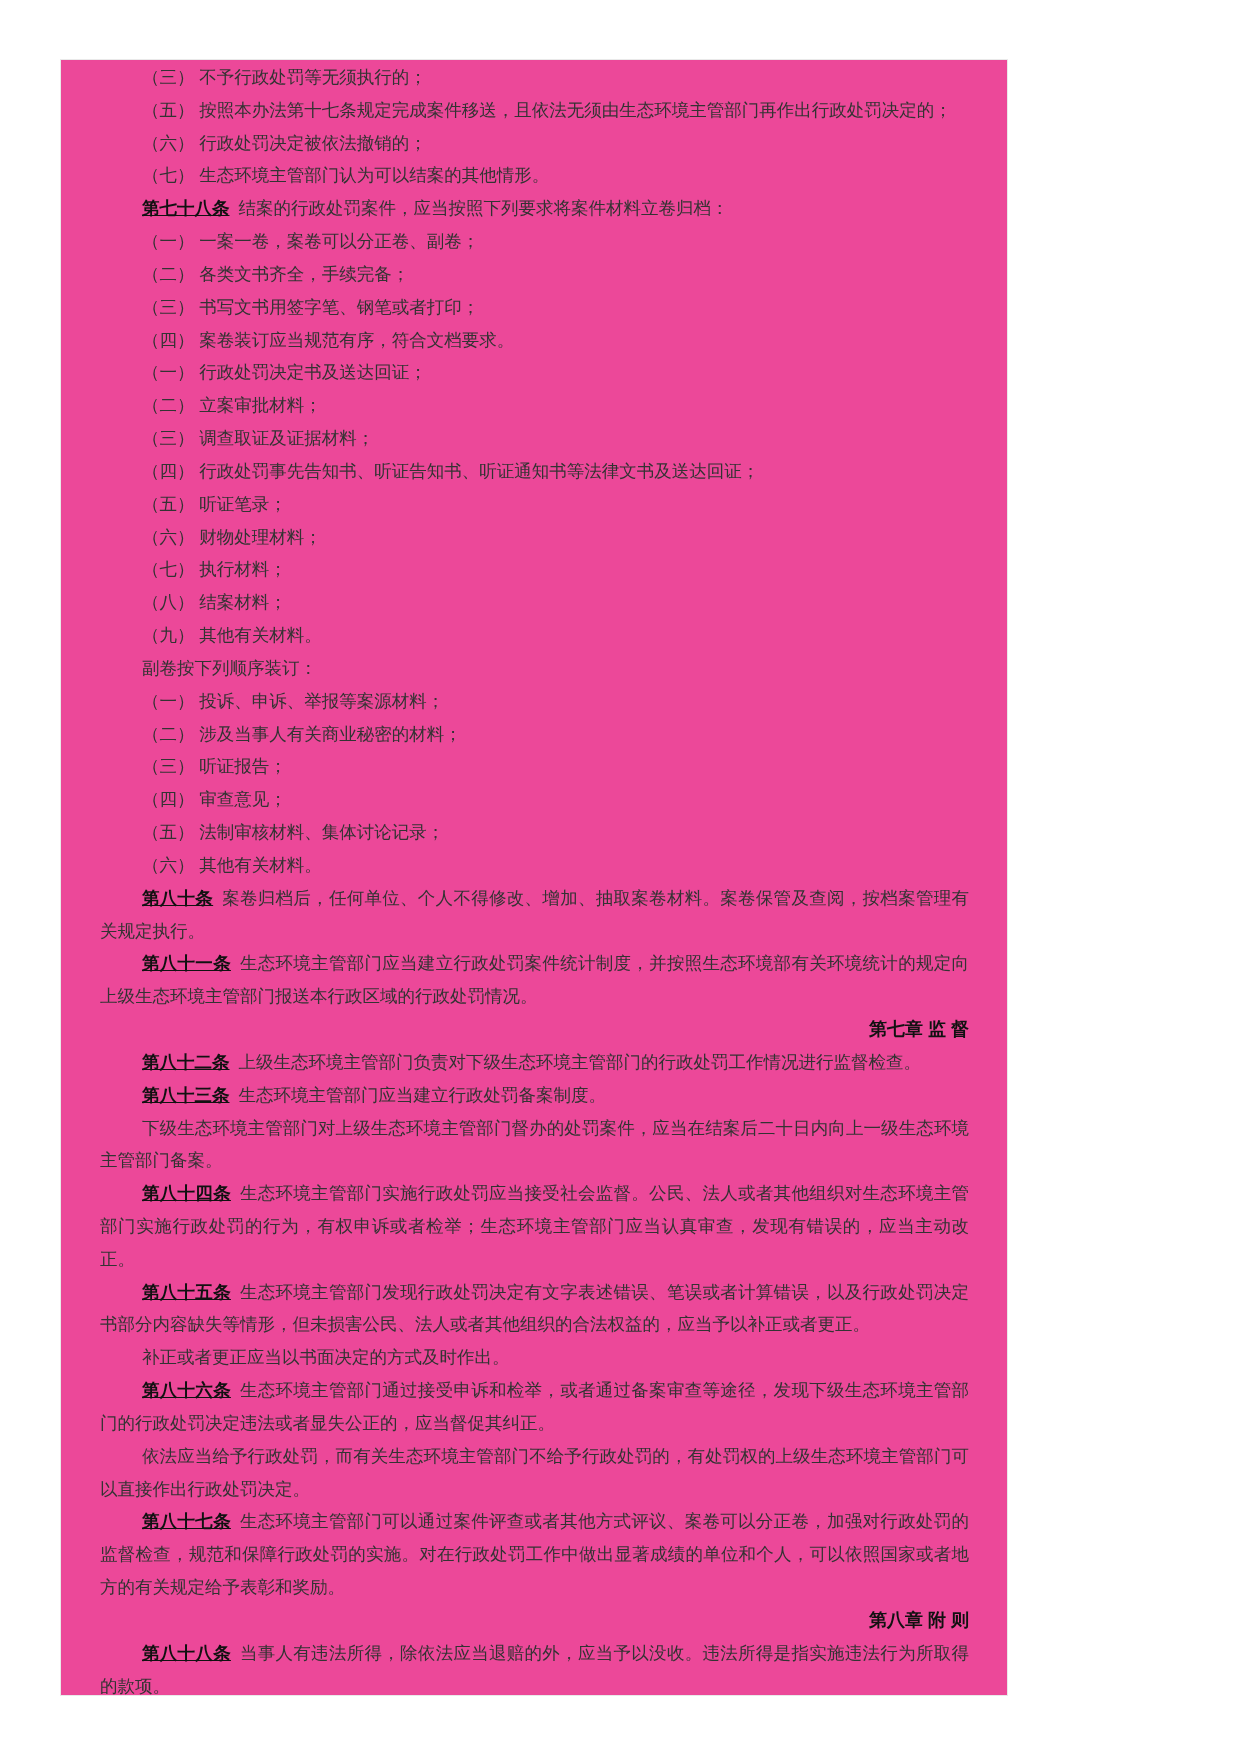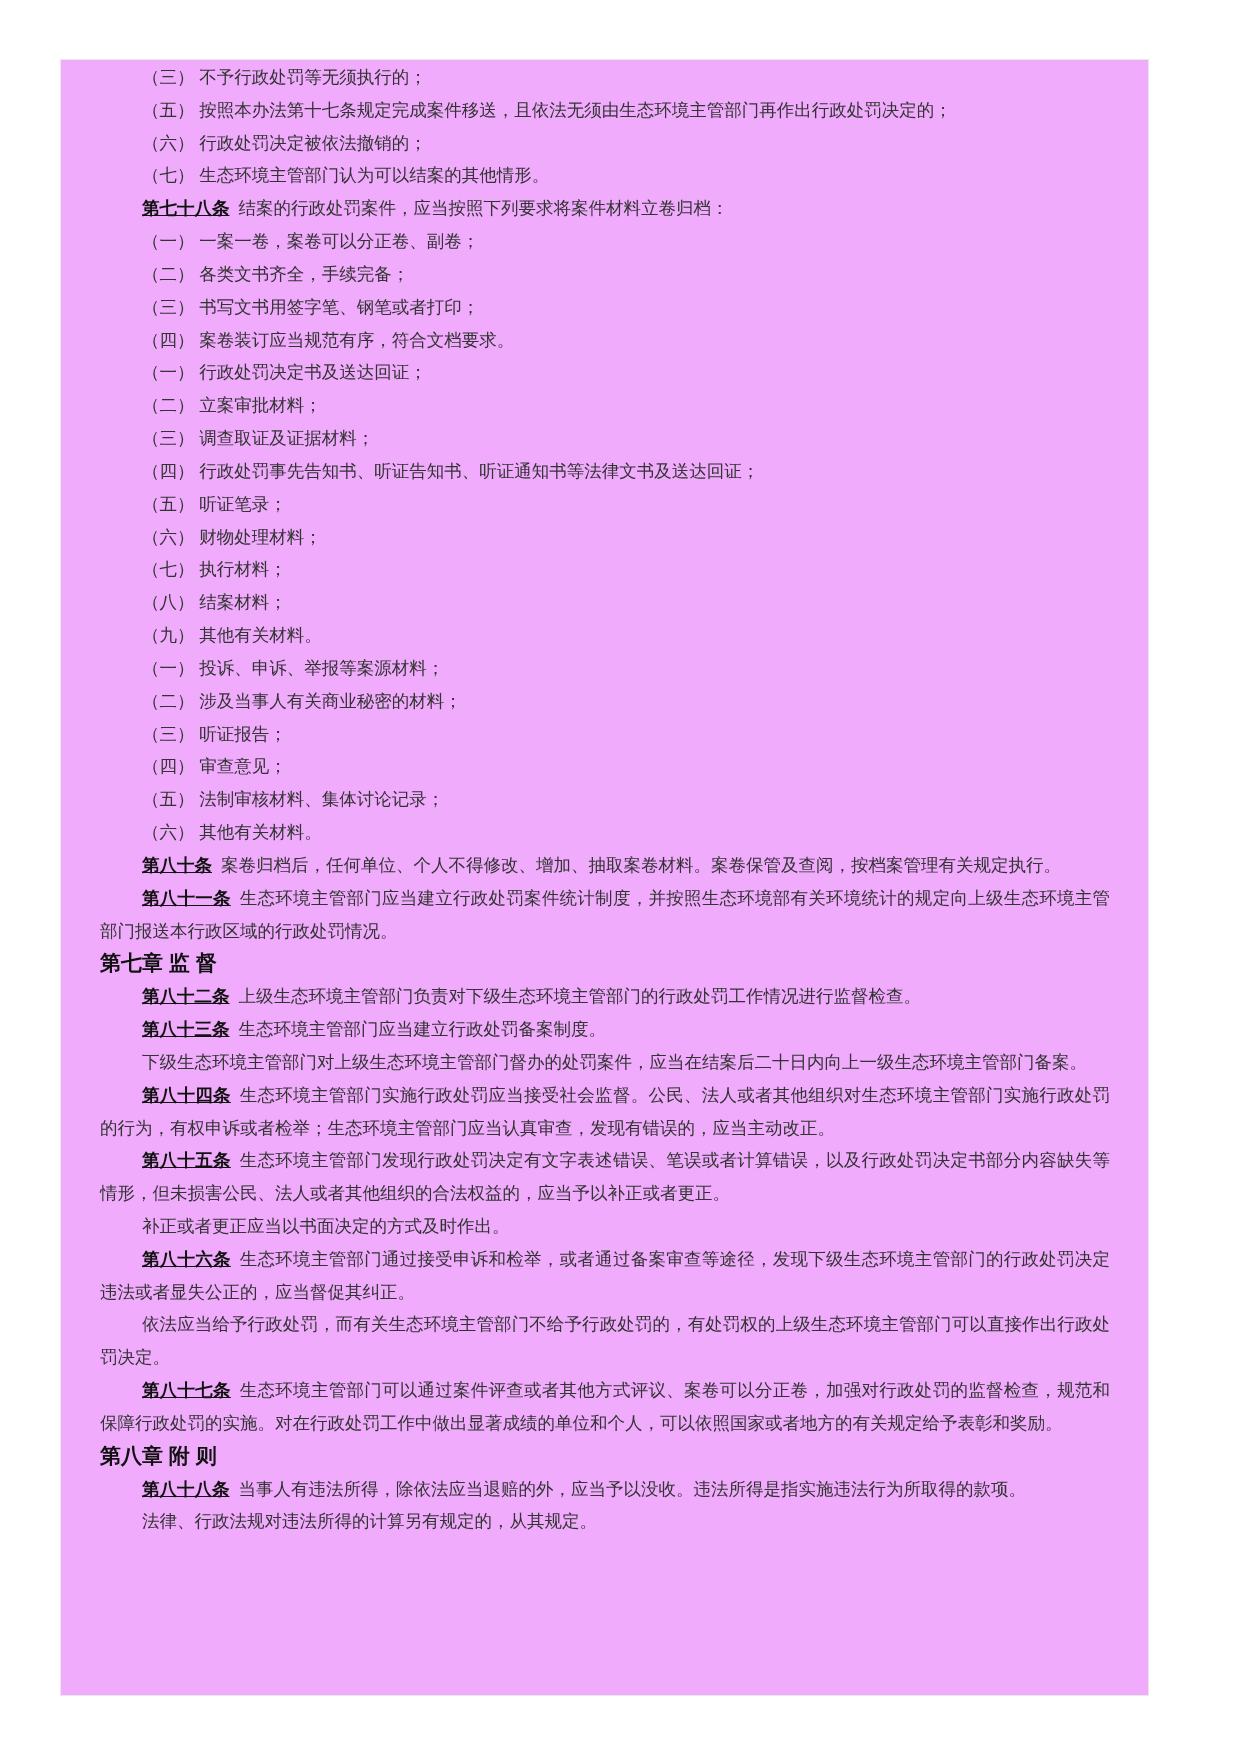--- a/index.html
+++ b/index.html
@@ -17,10 +17,10 @@
     position: absolute;
     left: 60px;
     top: 59px;
-    width: 1089px;
+    width: 948px;
     height: 1637px;
     box-sizing: border-box;
-    background: #f0abfc;
+    background: #ec4899;
     border: 1px solid #e9e9e9;
     padding: 1px 38px 0 39px;
     overflow: hidden;

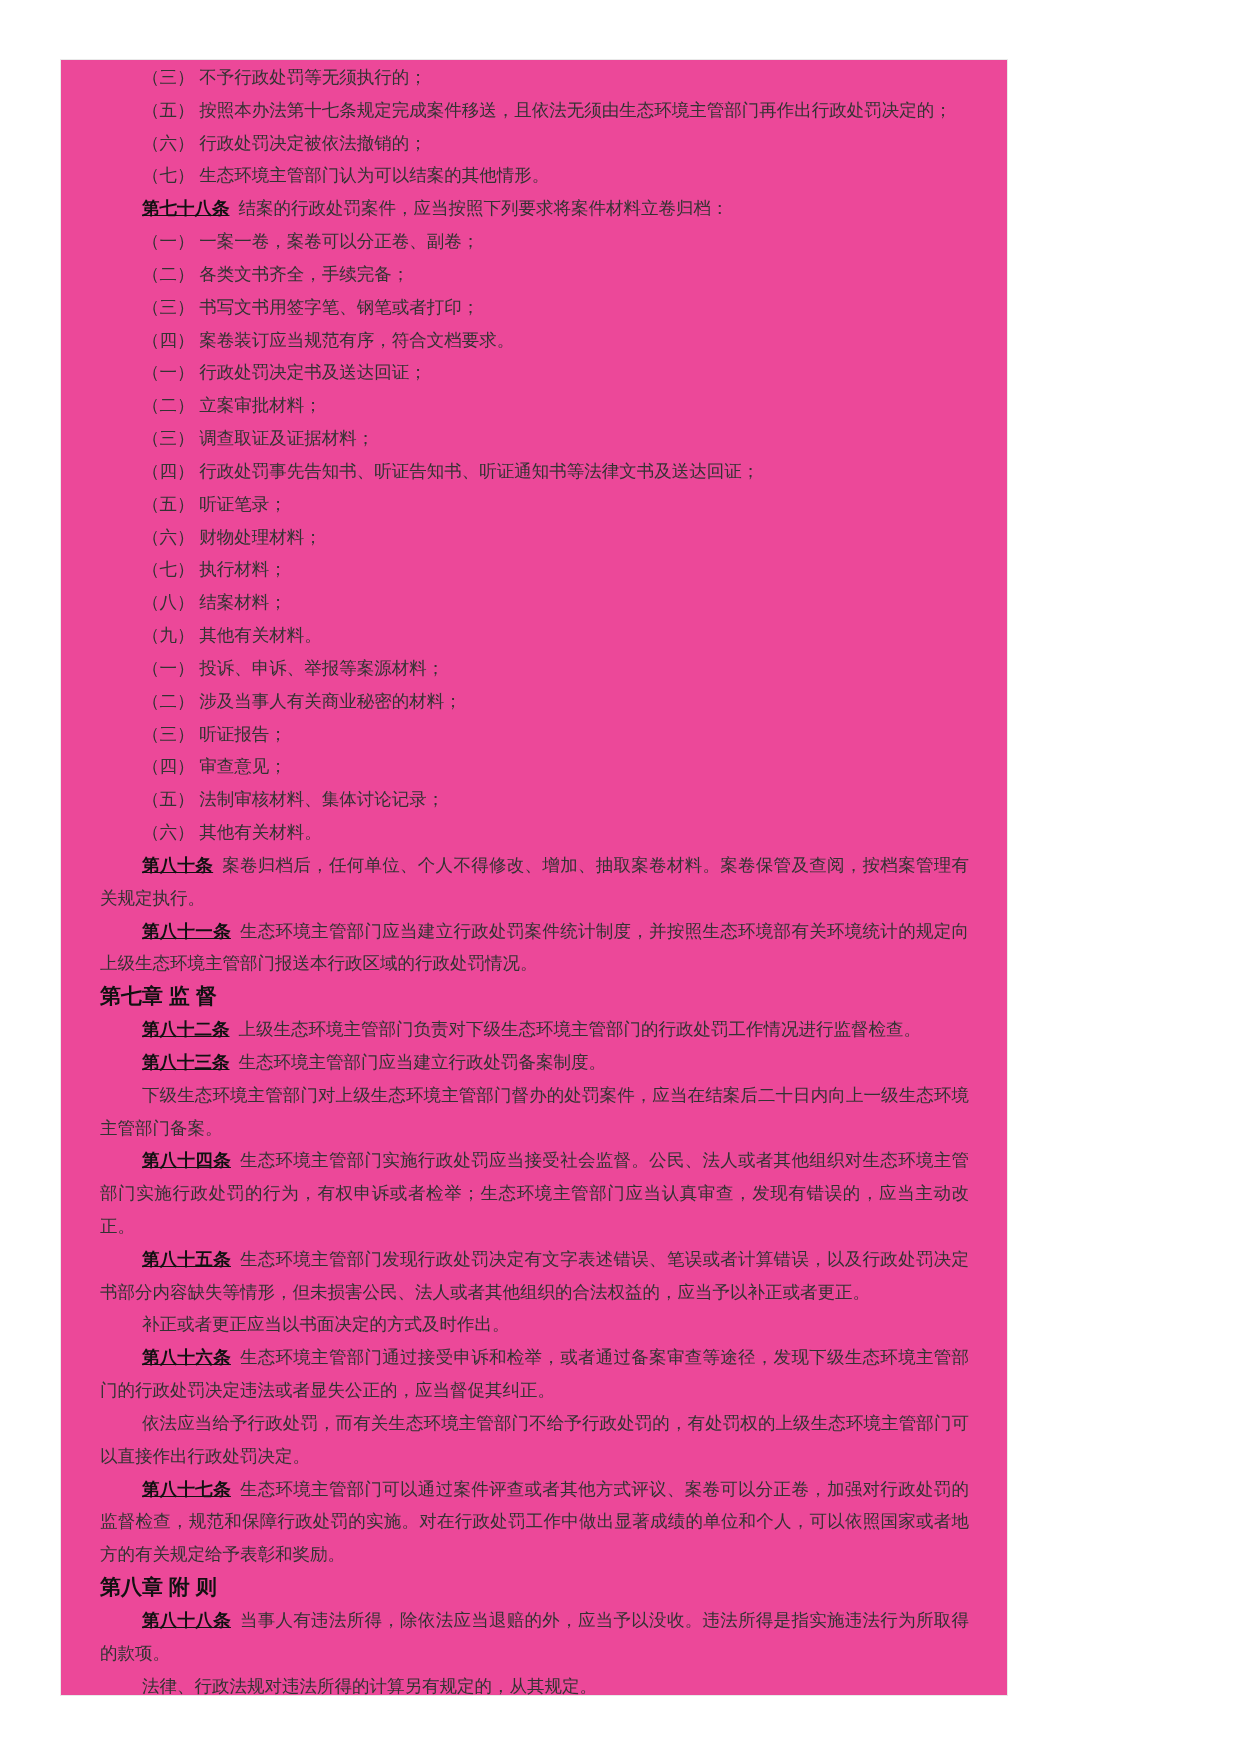--- a/index.html
+++ b/index.html
@@ -75,6 +75,7 @@
       <p class="para">（七） 执行材料；</p>
       <p class="para">（八） 结案材料；</p>
       <p class="para">（九） 其他有关材料。</p>
+      <p class="para">副卷按下列顺序装订：</p>
       <p class="para">（一） 投诉、申诉、举报等案源材料；</p>
       <p class="para">（二） 涉及当事人有关商业秘密的材料；</p>
       <p class="para">（三） 听证报告；</p>

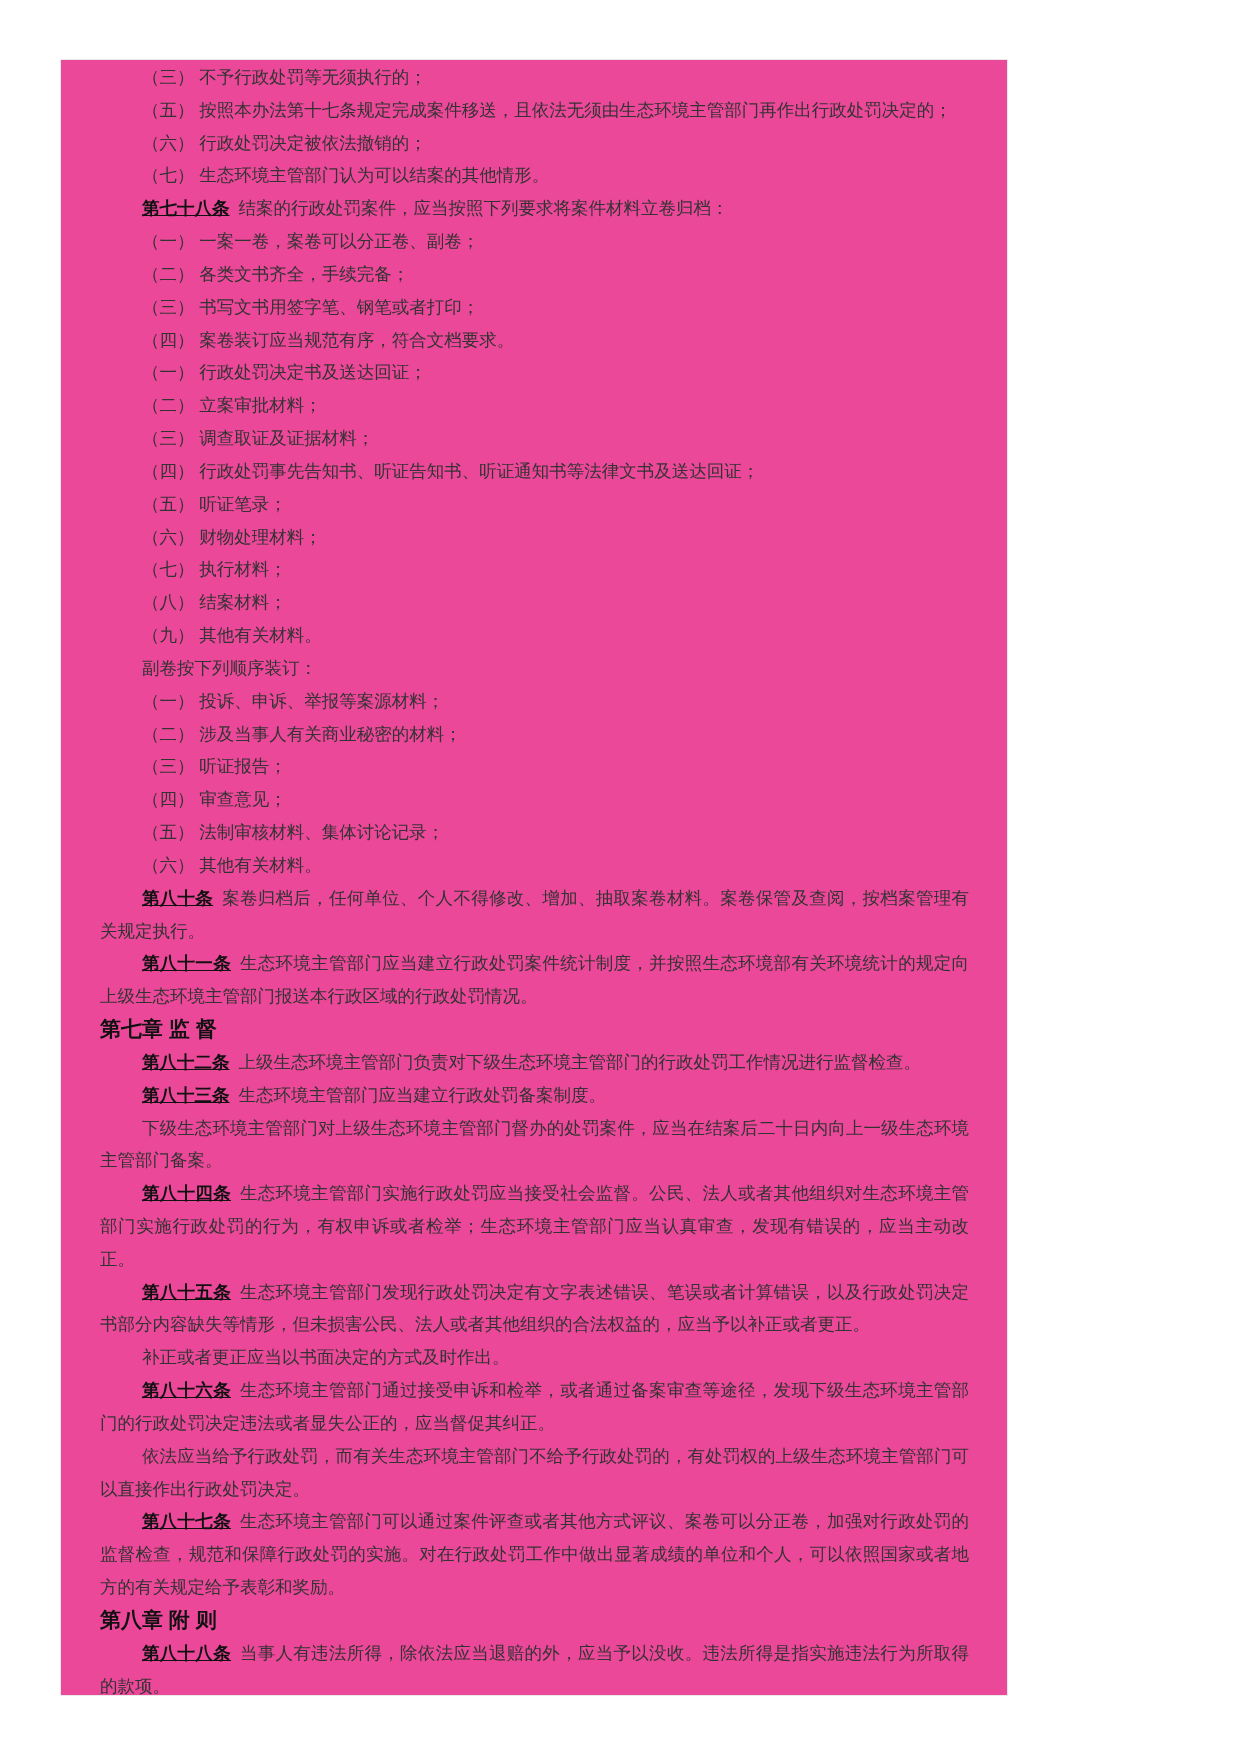--- a/index.html
+++ b/index.html
@@ -37,11 +37,11 @@
     word-break: break-all;
   }
   .chapter {
-    font-size: 21px;
+    font-size: 18px;
     line-height: 32.83px;
     color: #111111;
     font-weight: 700;
-    text-align: left;
+    text-align: right;
     text-indent: 0;
     word-break: keep-all;
   }

